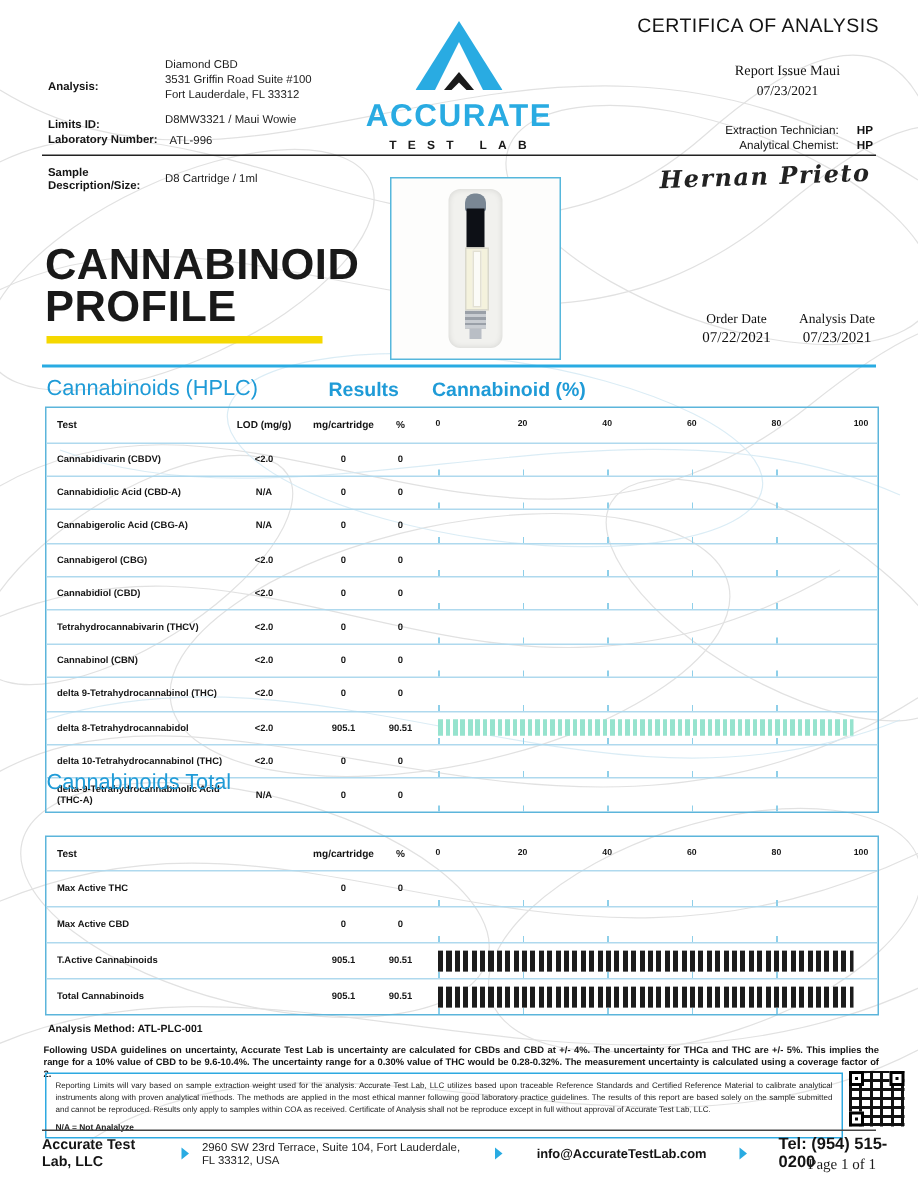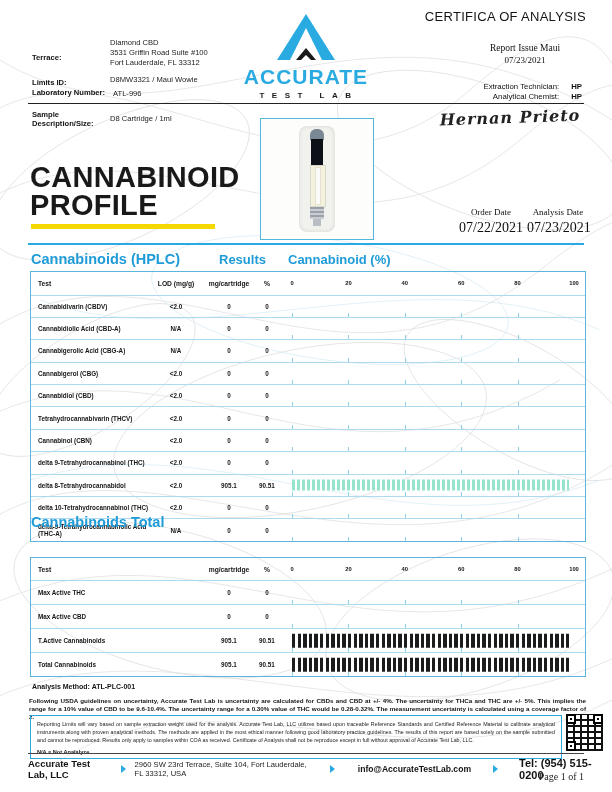--- a/index.html
+++ b/index.html
@@ -122,7 +122,7 @@
 
   <div class="layer coa-title">CERTIFICA OF ANALYSIS</div>
 
-  <div class="layer lblcol" style="left:32px;top:53px;">Terrace:</div>
+  <div class="layer lblcol" style="left:32px;top:53px;">Analysis:</div>
   <div class="layer val" style="left:110px;top:38px;">Diamond CBD</div>
   <div class="layer val" style="left:110px;top:48px;">3531 Griffin Road Suite #100</div>
   <div class="layer val" style="left:110px;top:58px;">Fort Lauderdale, FL 33312</div>

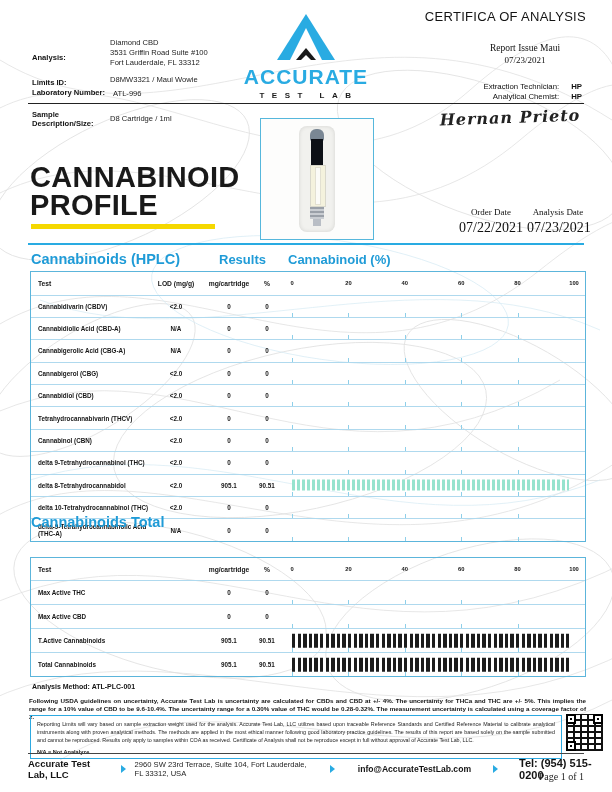--- a/index.html
+++ b/index.html
@@ -41,7 +41,7 @@
 
   .datecell{text-align:center;}
   .datecell .dl{font-size:9px;}
-  .datecell .dv{font-size:14px;margin-top:3px;}
+  .datecell .dv{font-size:10px;margin-top:3px;}
 
   
   .sect{font-size:14.5px;font-weight:bold;color:#1F9BD7;}

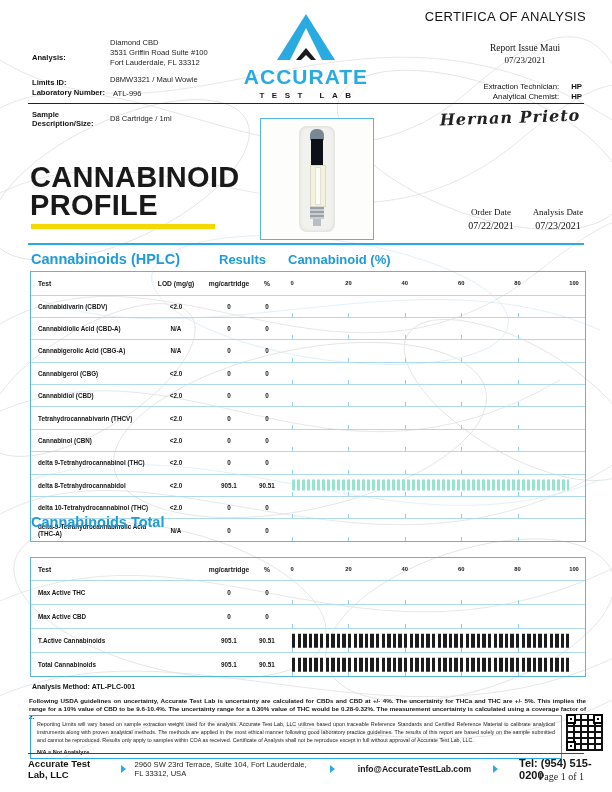--- a/index.html
+++ b/index.html
@@ -44,7 +44,7 @@
   .datecell .dv{font-size:10px;margin-top:3px;}
 
   
-  .sect{font-size:14.5px;font-weight:bold;color:#1F9BD7;}
+  .sect{font-size:14.5px;font-weight:normal;color:#1F9BD7;}
 
   
   .tbl{position:absolute;left:30px;width:554px;border:1.2px solid #5CB5DB;z-index:1;background:transparent;}

